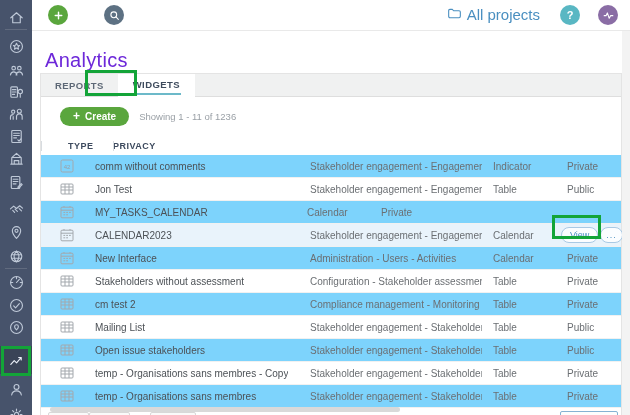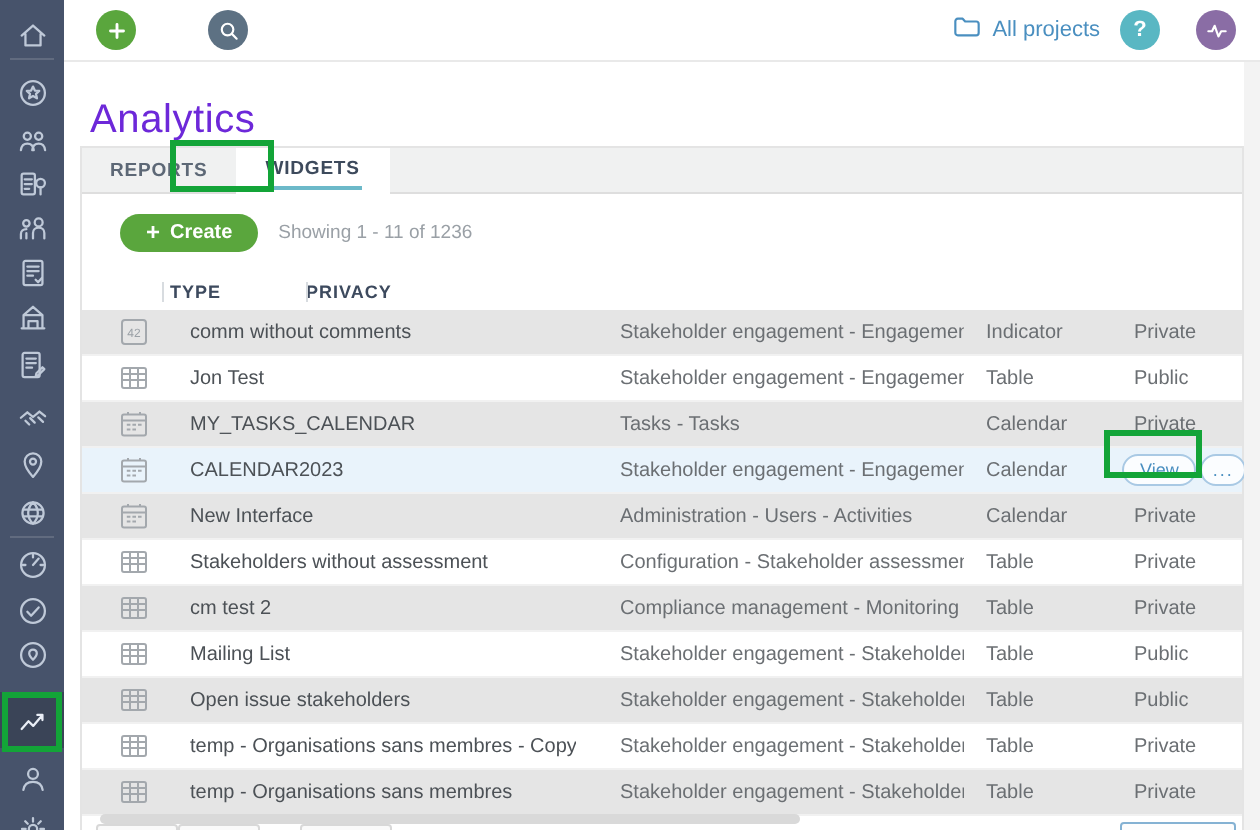--- a/index.html
+++ b/index.html
@@ -23,7 +23,7 @@
   .btn-teal{background:var(--help-teal,#59b7c3);color:#fff;font-size:11px;font-weight:bold;}
   .btn-purple{background:var(--avatar-purple,#8a6da5);margin-left:18px;margin-right:12px;}
   .topbar-right{margin-left:auto;display:flex;align-items:center;}
-  .all-projects{display:flex;align-items:center;gap:5px;color:var(--link-blue,#4a8fc0);font-size:11px;cursor:pointer;margin-right:10px;}
+  .all-projects{display:flex;align-items:flex-start;gap:5px;color:var(--link-blue,#4a8fc0);font-size:15px;cursor:pointer;margin-right:20px;}
   .all-projects svg{width:15px;height:15px;}
 
   

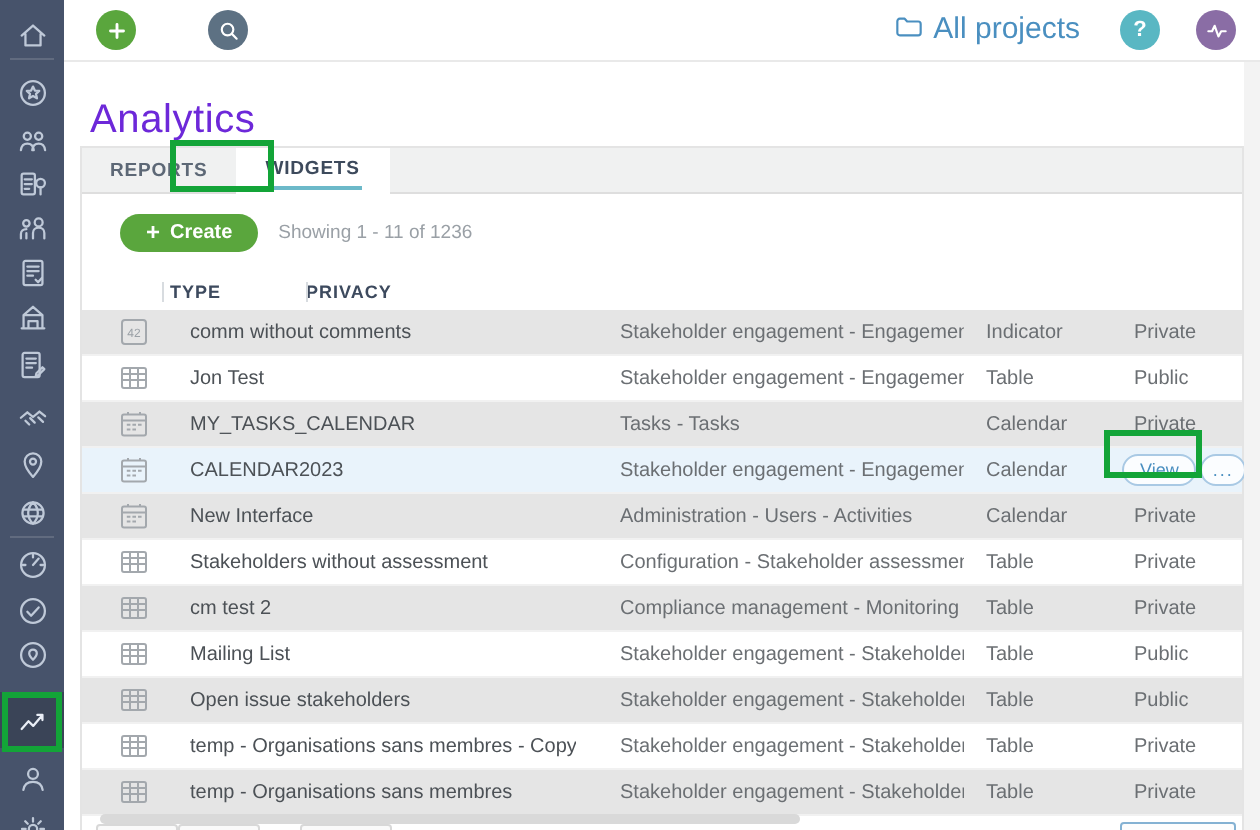--- a/index.html
+++ b/index.html
@@ -43,7 +43,7 @@
   .thead .hc{position:relative;display:flex;align-items:center;height:100%;box-sizing:border-box;}
   .hc1{width:255px;padding-left:55px;}
   .hc2{width:186px;padding-left:14px;}
-  .hc3{width:72px;padding-left:4px;margin-left:40px;}
+  .hc3{width:72px;padding-left:27px;}
   .hc4{width:67px;padding-left:0;}
   .vdiv{position:absolute;left:0;top:4px;height:10px;width:1px;background:#d8dce0;}
   .trow{display:flex;height:23px;align-items:center;border-bottom:1px solid #f1f1f1;font-size:10px;color:#6b6f73;cursor:pointer;box-sizing:border-box;}

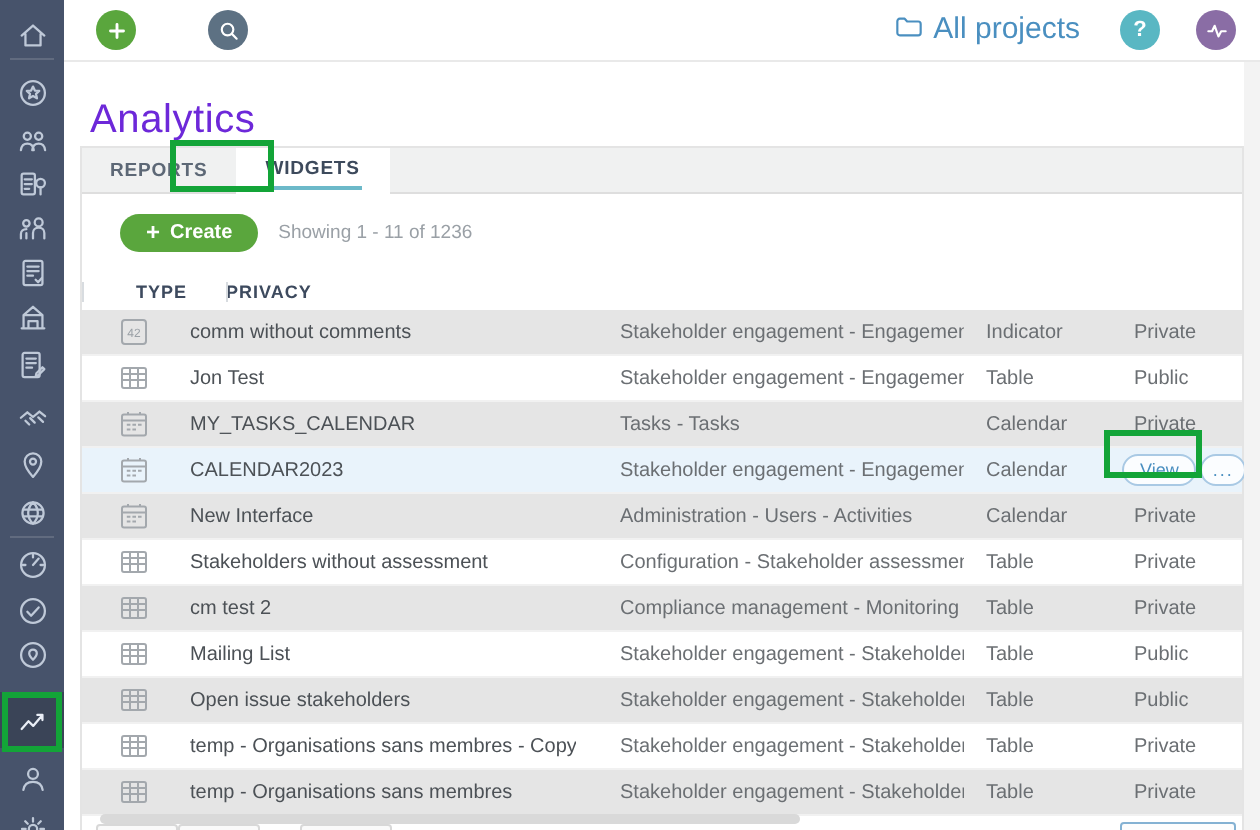--- a/index.html
+++ b/index.html
@@ -47,7 +47,7 @@
   .hc4{width:67px;padding-left:0;}
   .vdiv{position:absolute;left:0;top:4px;height:10px;width:1px;background:#d8dce0;}
   .trow{display:flex;height:23px;align-items:center;border-bottom:1px solid #f1f1f1;font-size:10px;color:#6b6f73;cursor:pointer;box-sizing:border-box;}
-  .trow.odd{background:#e5e5e5;}
+  .trow.odd{background:#7dd3fc;}
   .trow.hl{background:var(--row-highlight,#e9f3fb);}
   .c1{width:255px;display:flex;align-items:center;box-sizing:border-box;padding-left:19px;}
   .ricon{width:14px;height:14px;margin-right:21px;flex:0 0 auto;display:flex;}

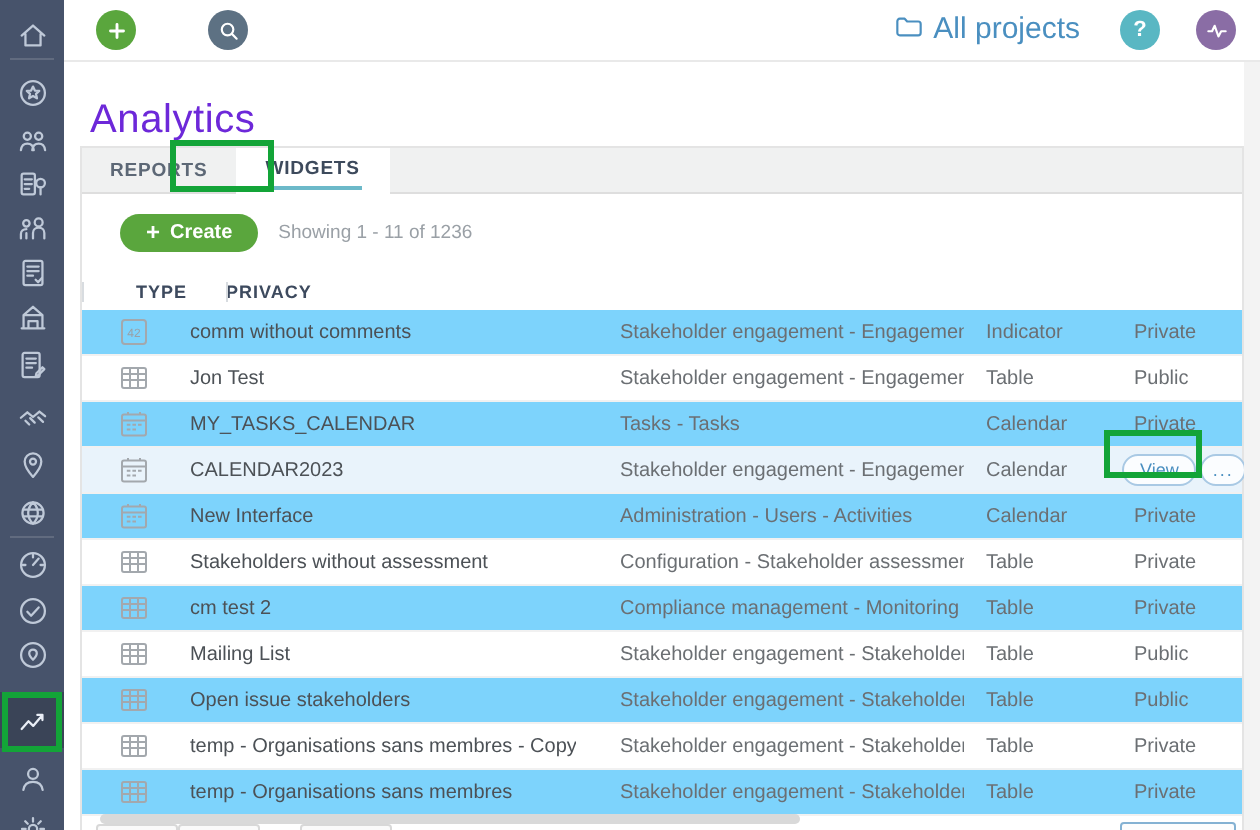--- a/index.html
+++ b/index.html
@@ -320,7 +320,6 @@
             </span>
             <span class="rtitle">MY_TASKS_CALENDAR</span>
           </div>
-          <div class="c2">Tasks - Tasks</div>
           <div class="c3">Calendar</div>
           <div class="c4">
             <span>Private</span>

